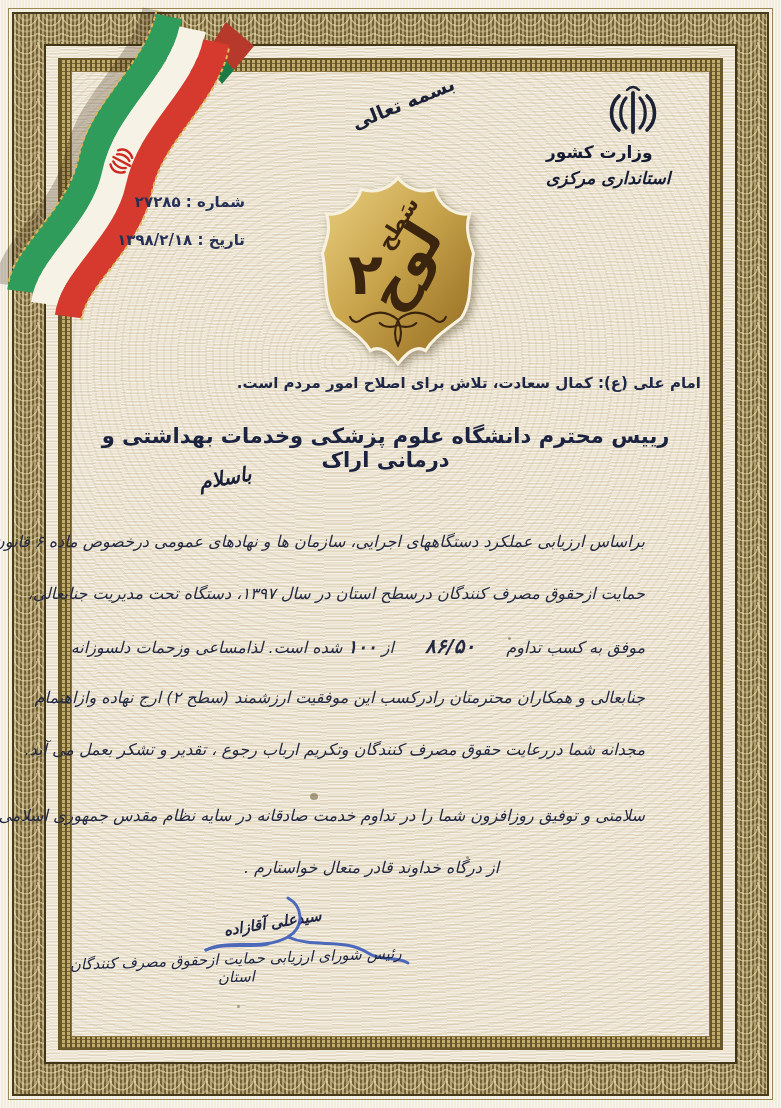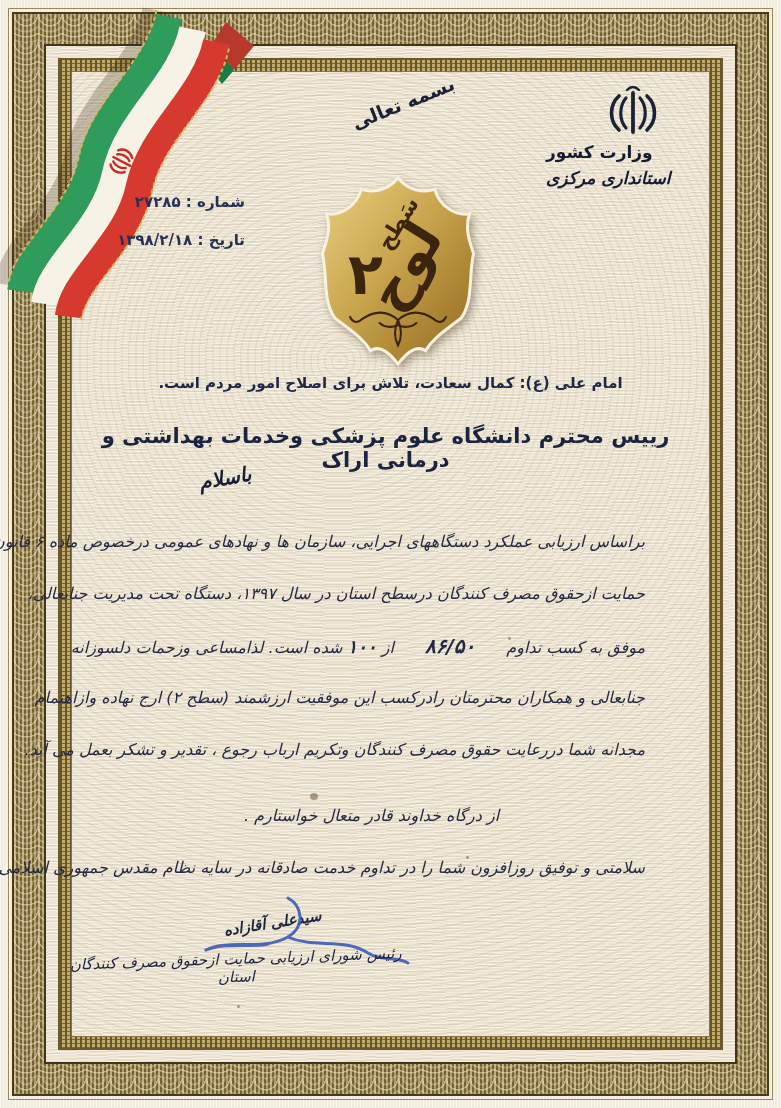--- a/index.html
+++ b/index.html
@@ -62,7 +62,7 @@
   .badge-wrap { left:316px; top:174px; width:164px; height:196px;
                 filter:drop-shadow(3px 4px 4px rgba(60,40,10,.4)); }
 
-  .quote { left:80px; right:80px; top:374px; text-align:center;
+  .quote { left:80px; right:80px; top:374px; 
            font-size:15px; font-weight:bold; color:#1f2747; }
 
   .recipient { left:90px; right:100px; top:424px; text-align:center;

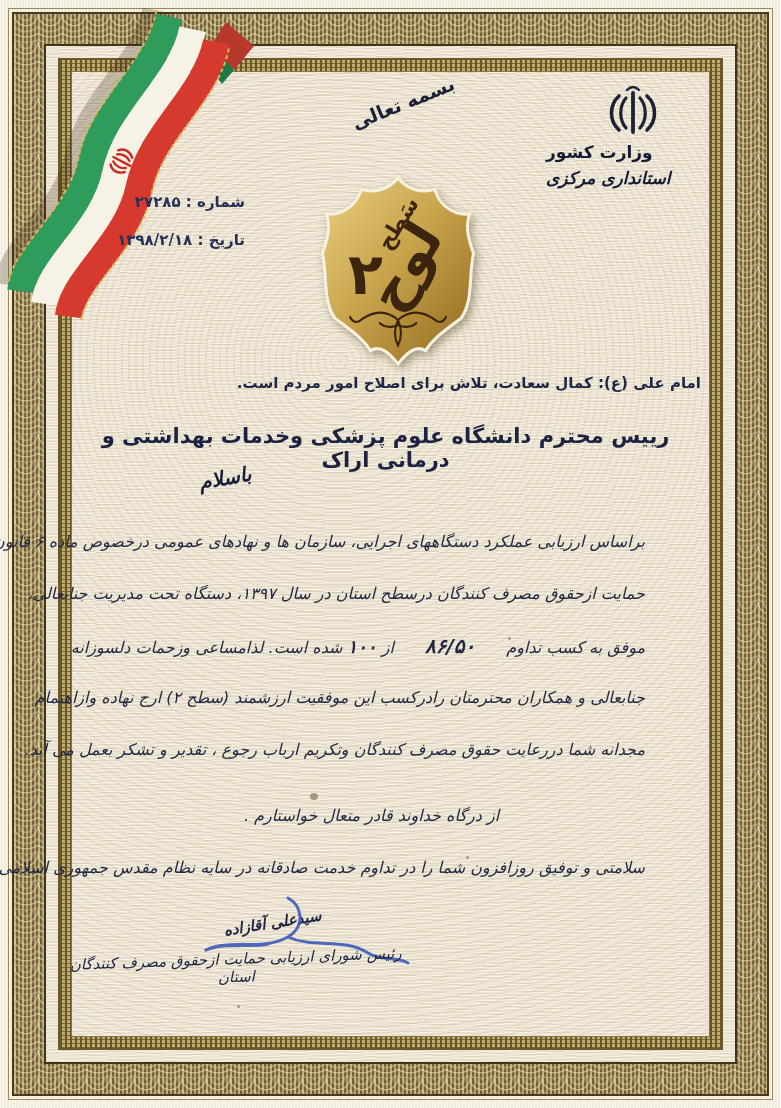--- a/index.html
+++ b/index.html
@@ -189,8 +189,8 @@
       <div class="body-line">جنابعالی و همکاران محترمتان رادرکسب این موفقیت ارزشمند (سطح ۲) ارج نهاده وازاهتمام</div>
       <div class="body-line">مجدانه شما دررعایت حقوق مصرف کنندگان وتکریم ارباب رجوع ، تقدیر و تشکر بعمل می آید.</div>
       <div class="para2">
+        <div class="body-line">سلامتی و توفیق روزافزون شما را در تداوم خدمت صادقانه در سایه نظام مقدس جمهوری اسلامی</div>
         <div class="body-line centered">از درگاه خداوند قادر متعال خواستارم .</div>
-        <div class="body-line">سلامتی و توفیق روزافزون شما را در تداوم خدمت صادقانه در سایه نظام مقدس جمهوری اسلامی</div>
       </div>
     </div>
 

